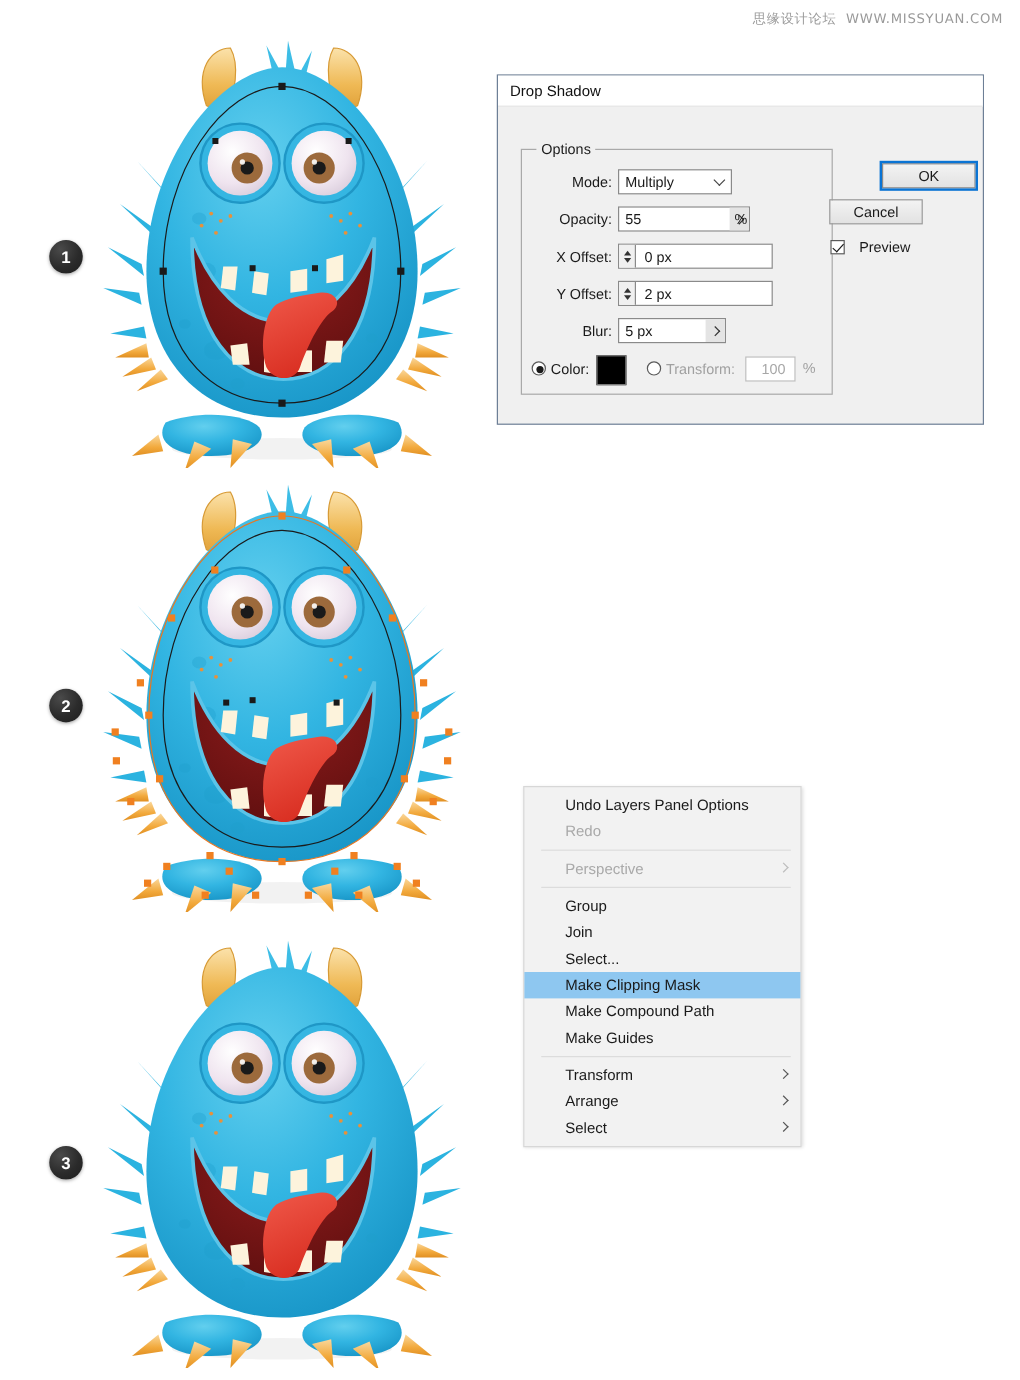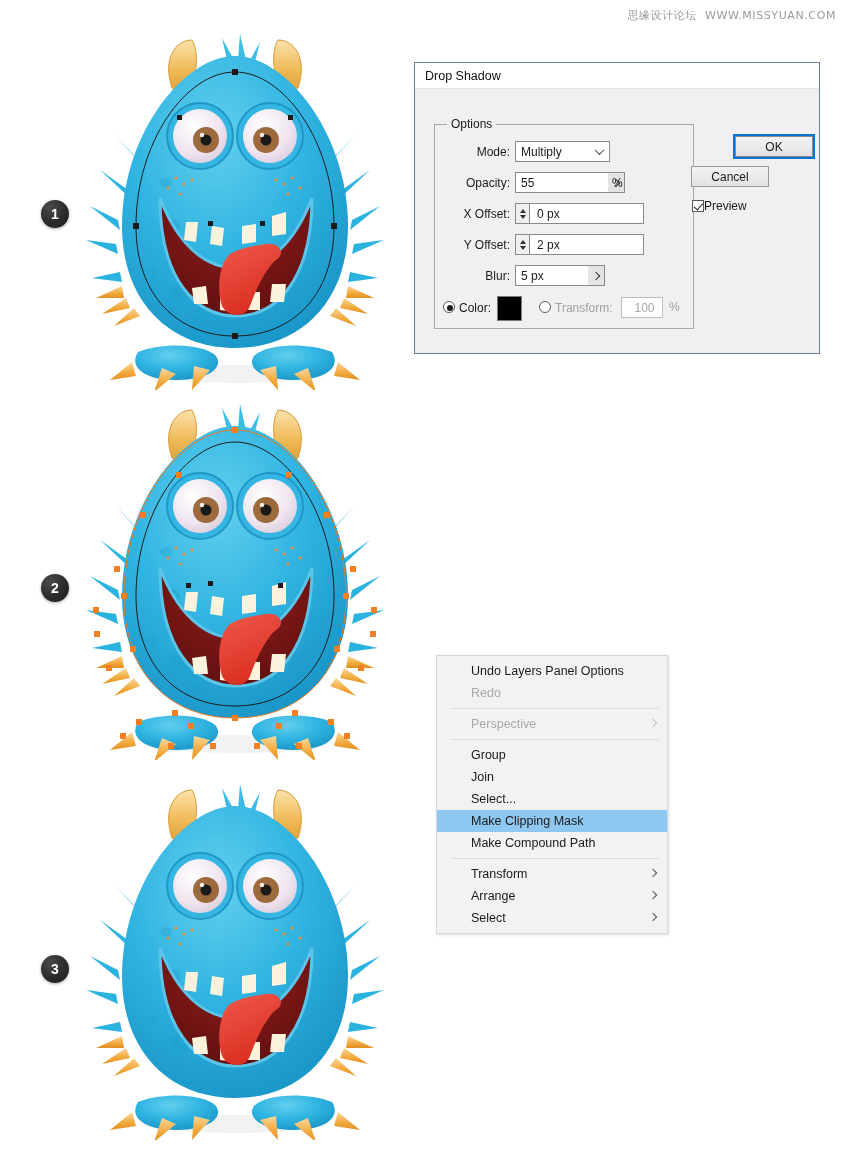--- a/index.html
+++ b/index.html
@@ -116,7 +116,7 @@
   }
   .btn.focus{ outline:2px solid #0a74d4; outline-offset:0px; border-color:#8a8a8a; }
 
-  .checkrow{ position:absolute; display:flex; align-items:center; gap:0; font-size:12px; }
+  .checkrow{ position:absolute; display:flex; align-items:center; gap:12px; font-size:12px; }
   .checkbox{
     width:12px; height:12px; border:1px solid #5a5a5a; background:#fff;
     position:relative;

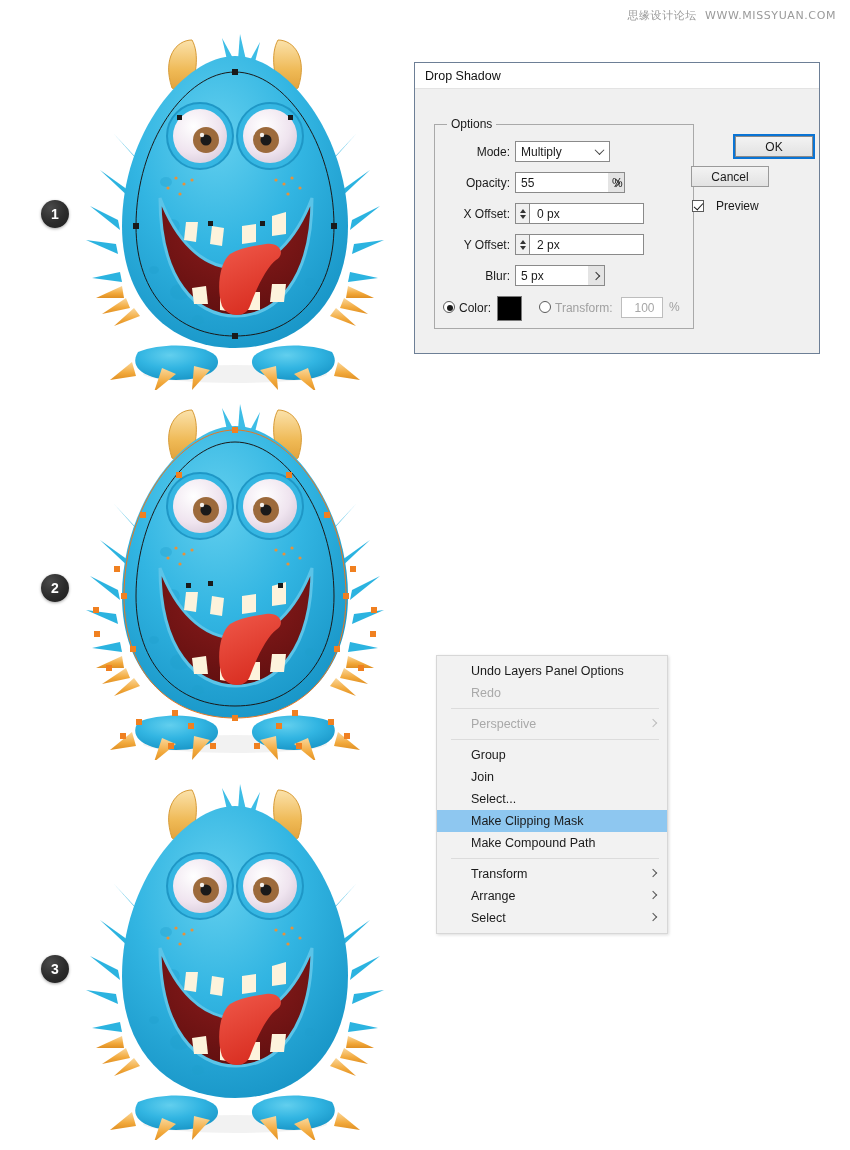--- a/index.html
+++ b/index.html
@@ -632,6 +632,7 @@
     <div class="mi"><span>Select...</span></div>
     <div class="mi sel"><span>Make Clipping Mask</span></div>
     <div class="mi"><span>Make Compound Path</span></div>
+    <div class="mi"><span>Make Guides</span></div>
     <div class="sep"></div>
     <div class="mi"><span>Transform</span><i class="sub"></i></div>
     <div class="mi"><span>Arrange</span><i class="sub"></i></div>

